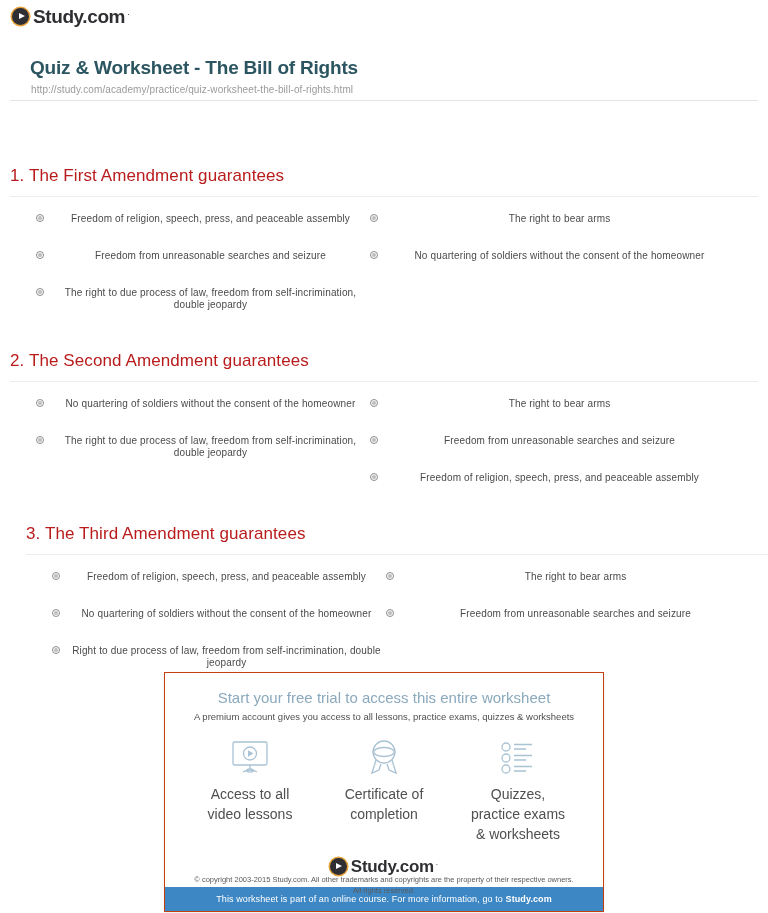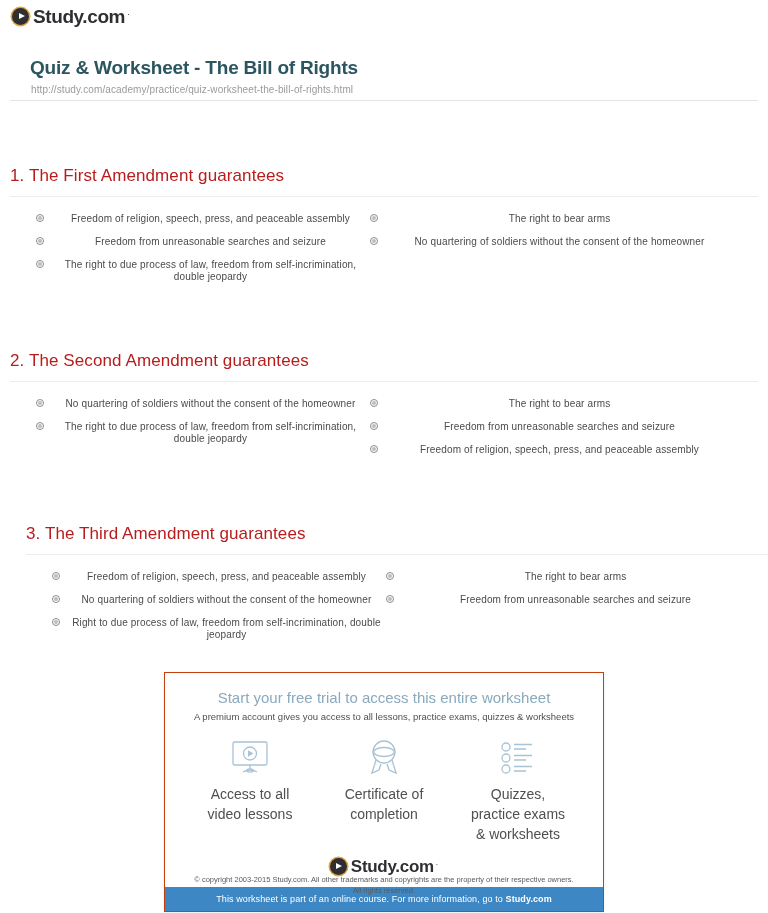--- a/index.html
+++ b/index.html
@@ -127,7 +127,7 @@
     min-height: 12px;
     text-align: center;
   }
-  .option + .option { margin-top: 11px; }
+  .option + .option { margin-top: 25px; }
 
   .radio {
     position: absolute;

